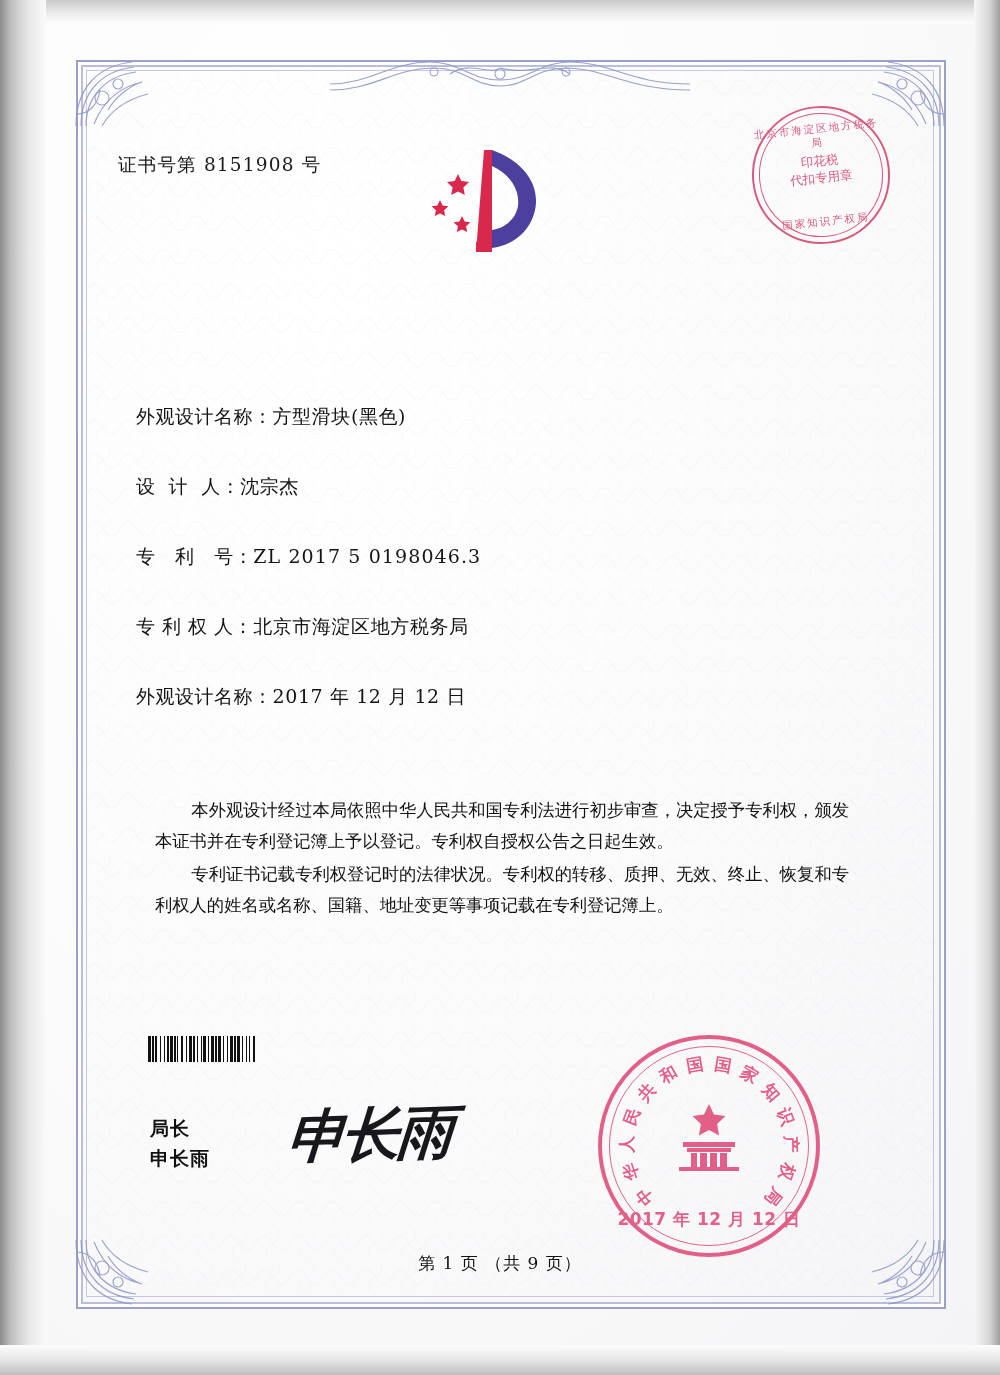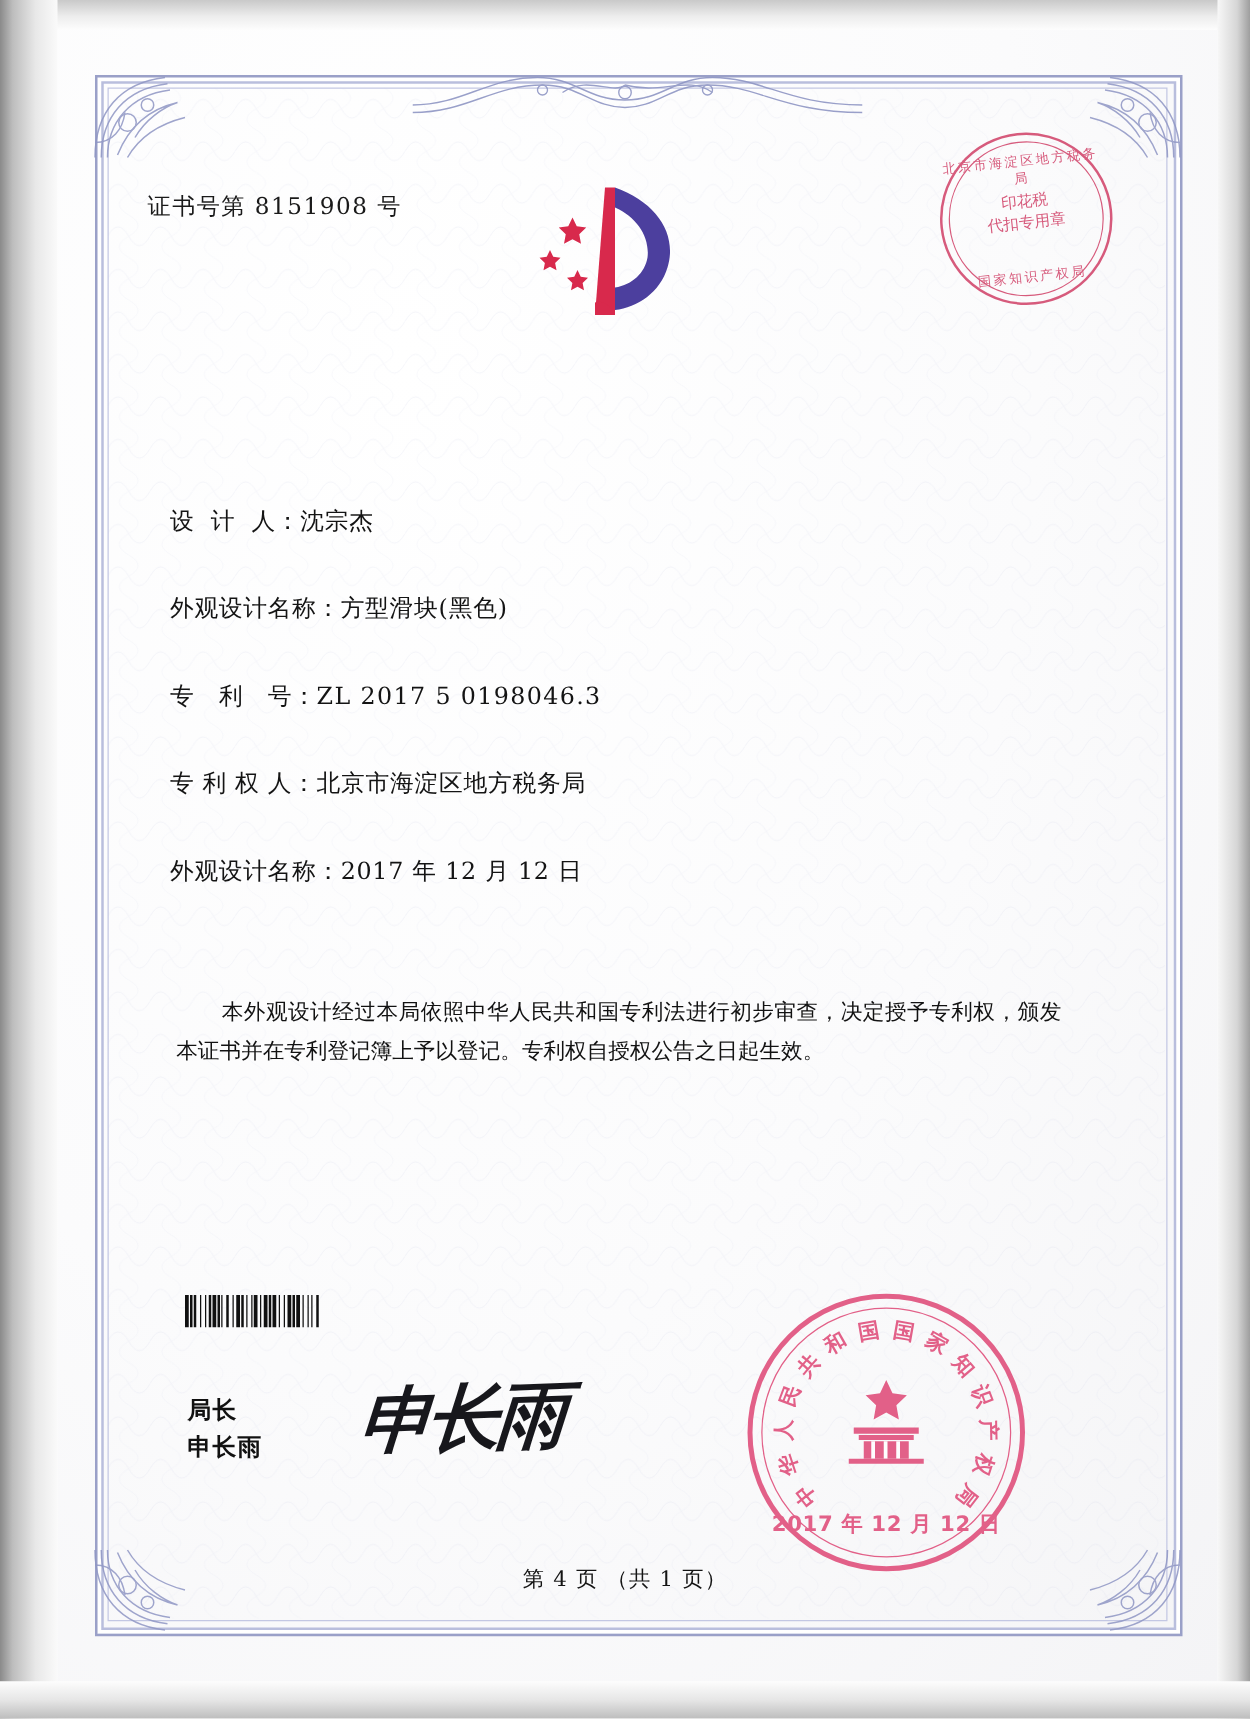--- a/index.html
+++ b/index.html
@@ -408,12 +408,12 @@
 
   <div class="fields">
     <div class="field-row">
+      <span class="field-label">外观设计名称：</span>
+      <span class="field-value">方型滑块(黑色)</span>
+    </div>
+    <div class="field-row">
       <span class="field-label">设  计  人：</span>
       <span class="field-value">沈宗杰</span>
-    </div>
-    <div class="field-row">
-      <span class="field-label">外观设计名称：</span>
-      <span class="field-value">方型滑块(黑色)</span>
     </div>
     <div class="field-row">
       <span class="field-label">专   利   号：</span>

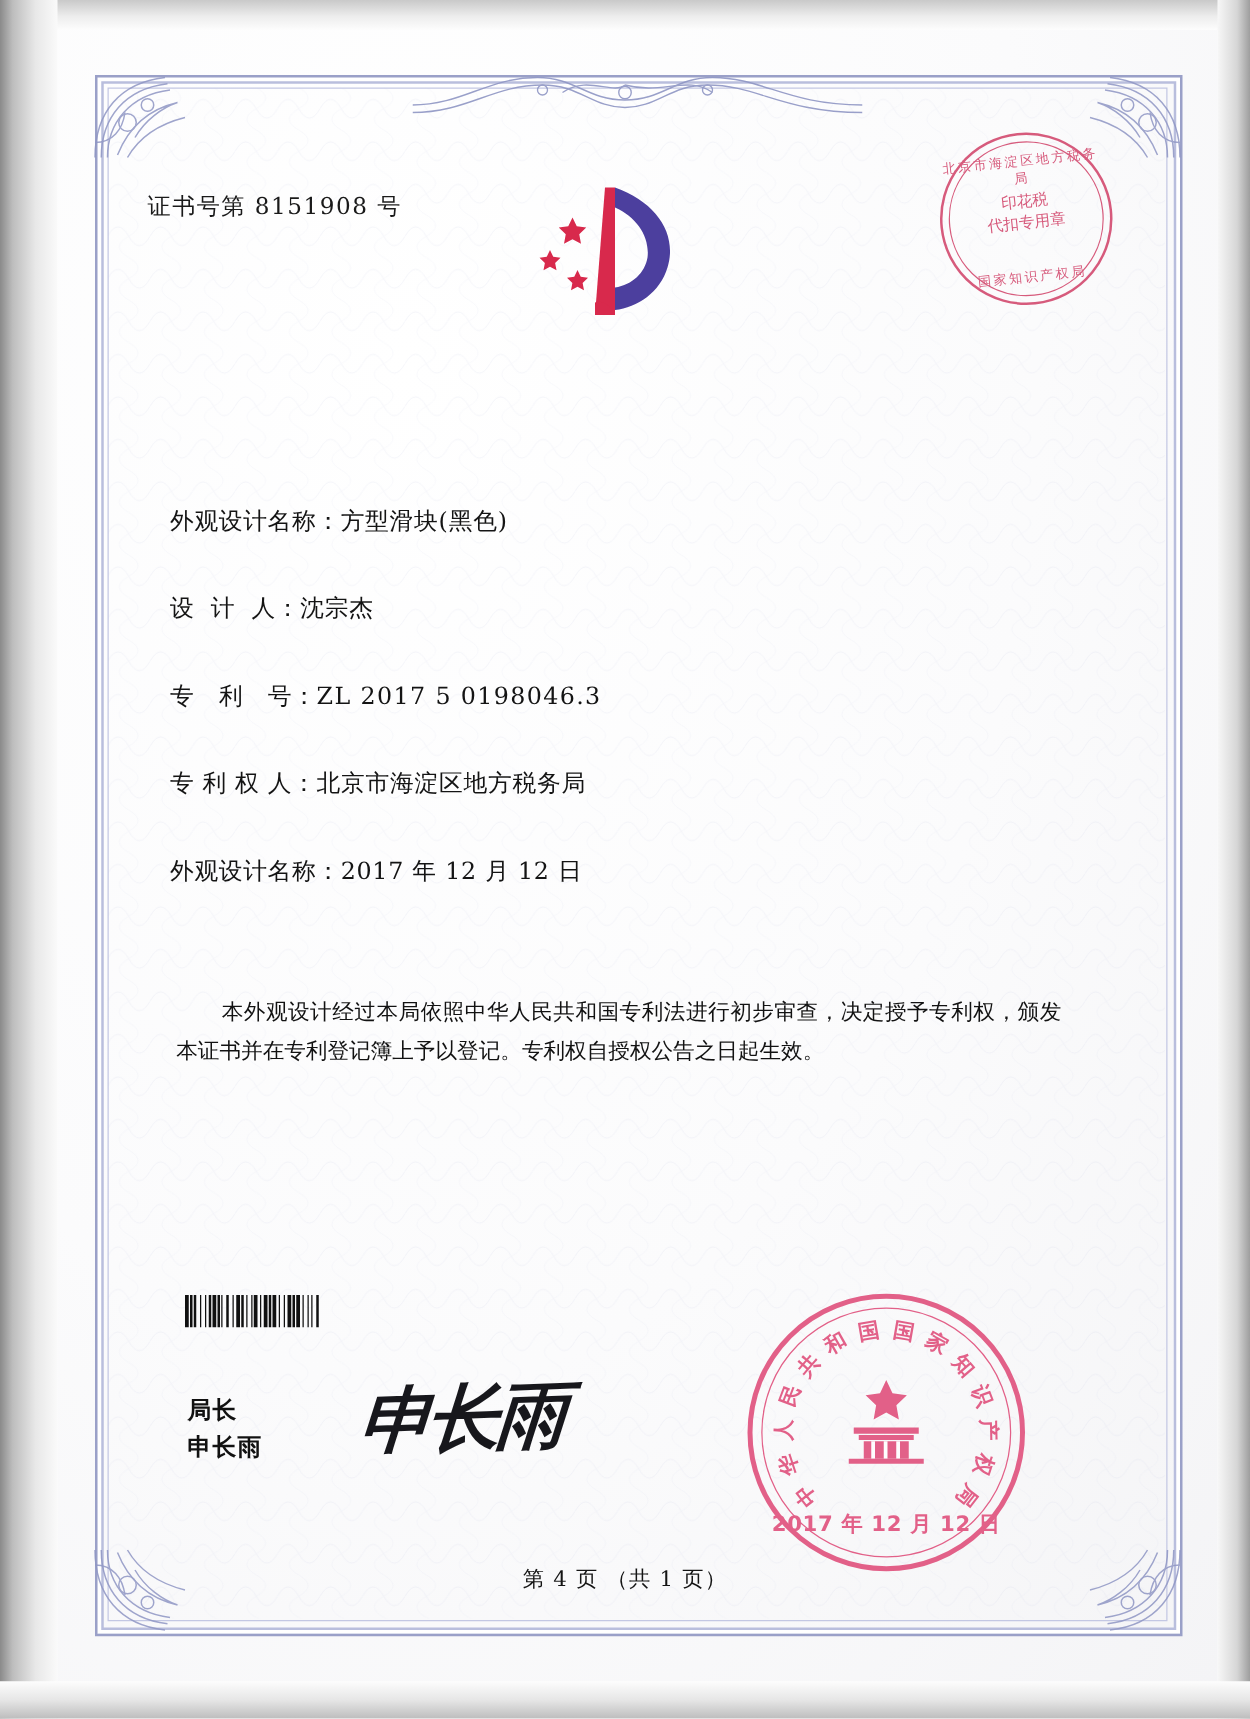--- a/index.html
+++ b/index.html
@@ -186,8 +186,9 @@
     text-align: justify;
   }
   .paras p {
-    margin: 0 0 2px 4px;
+    margin: 0 0 2px 18px;
     text-indent: 2.1em;
+    font-family: Liberation Serif, serif;
   }
 
   

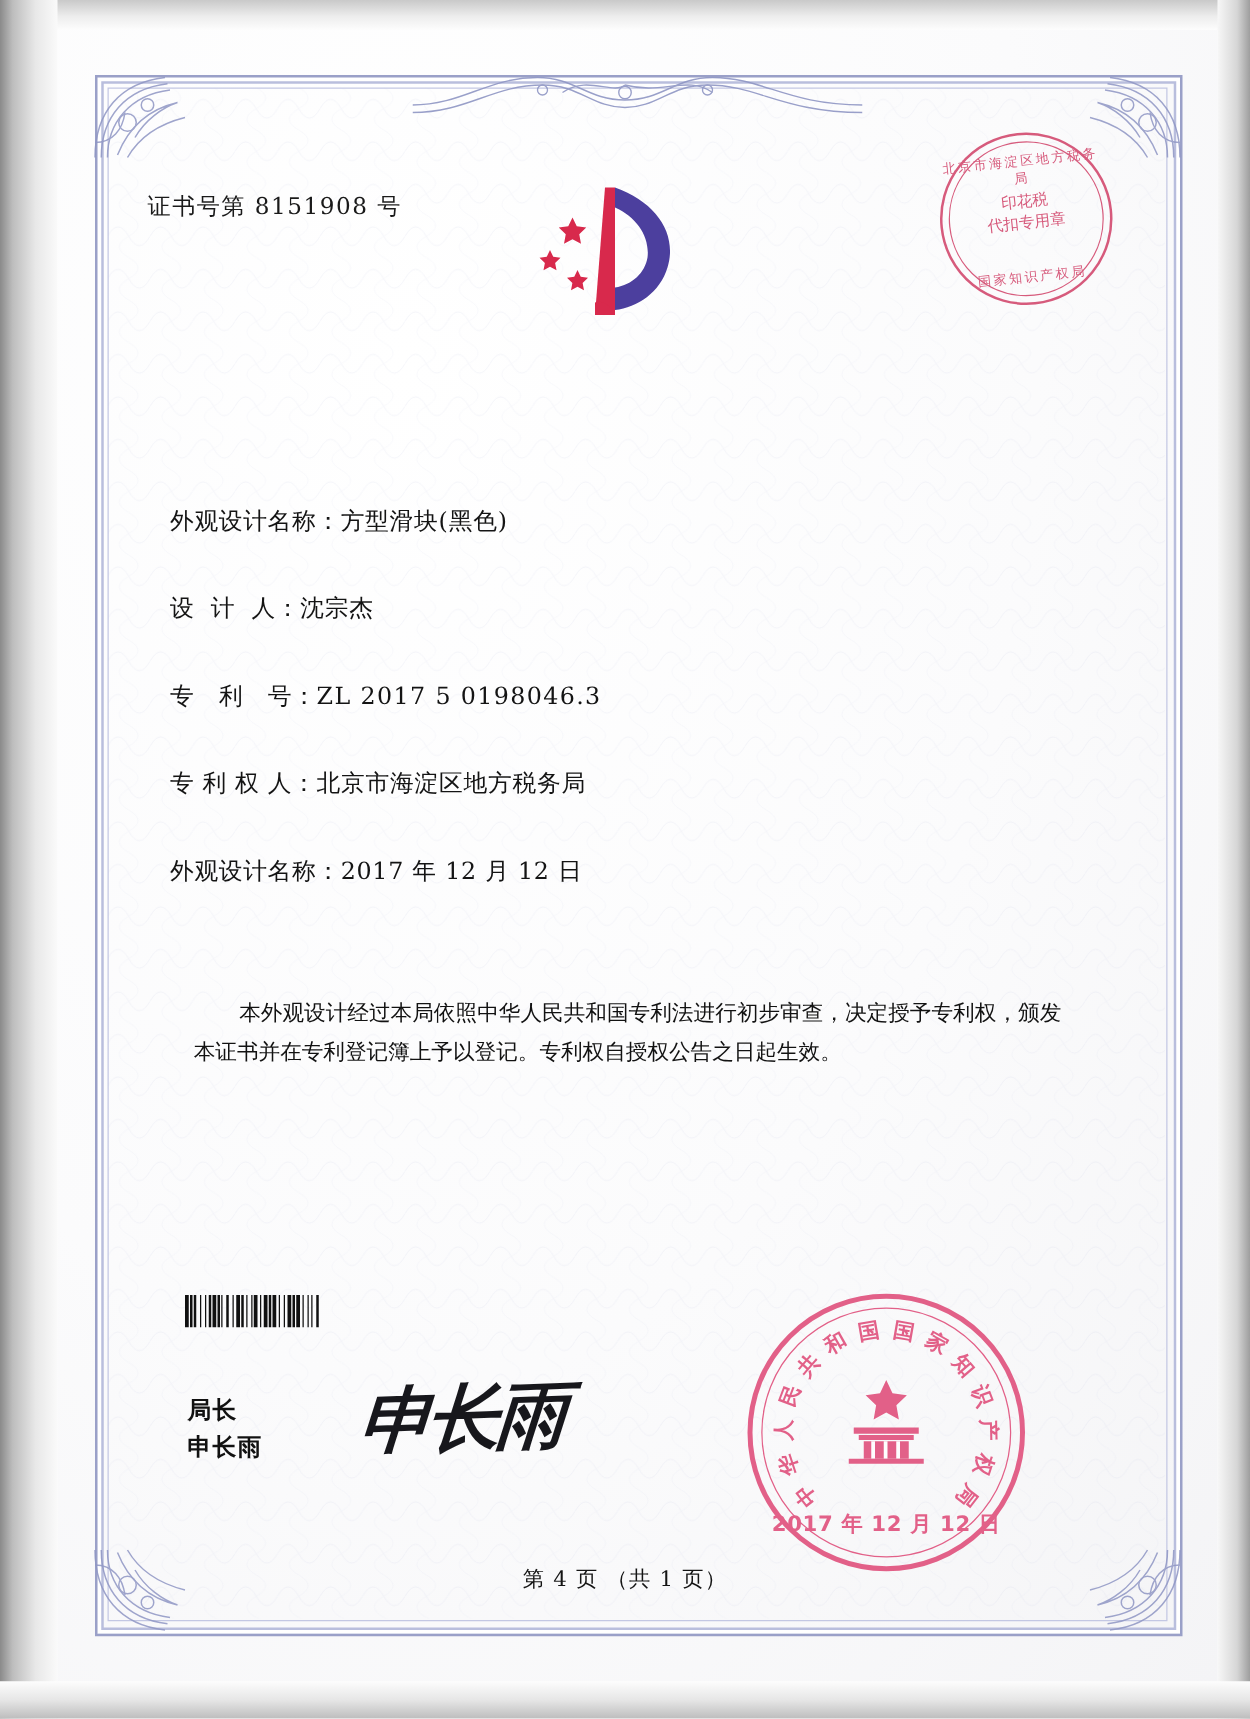--- a/index.html
+++ b/index.html
@@ -432,6 +432,7 @@
 
   <div class="paras">
     <p>本外观设计经过本局依照中华人民共和国专利法进行初步审查，决定授予专利权，颁发本证书并在专利登记簿上予以登记。专利权自授权公告之日起生效。</p>
+    <p>专利证书记载专利权登记时的法律状况。专利权的转移、质押、无效、终止、恢复和专利权人的姓名或名称、国籍、地址变更等事项记载在专利登记簿上。</p>
   </div>
 
   <div class="barcode">

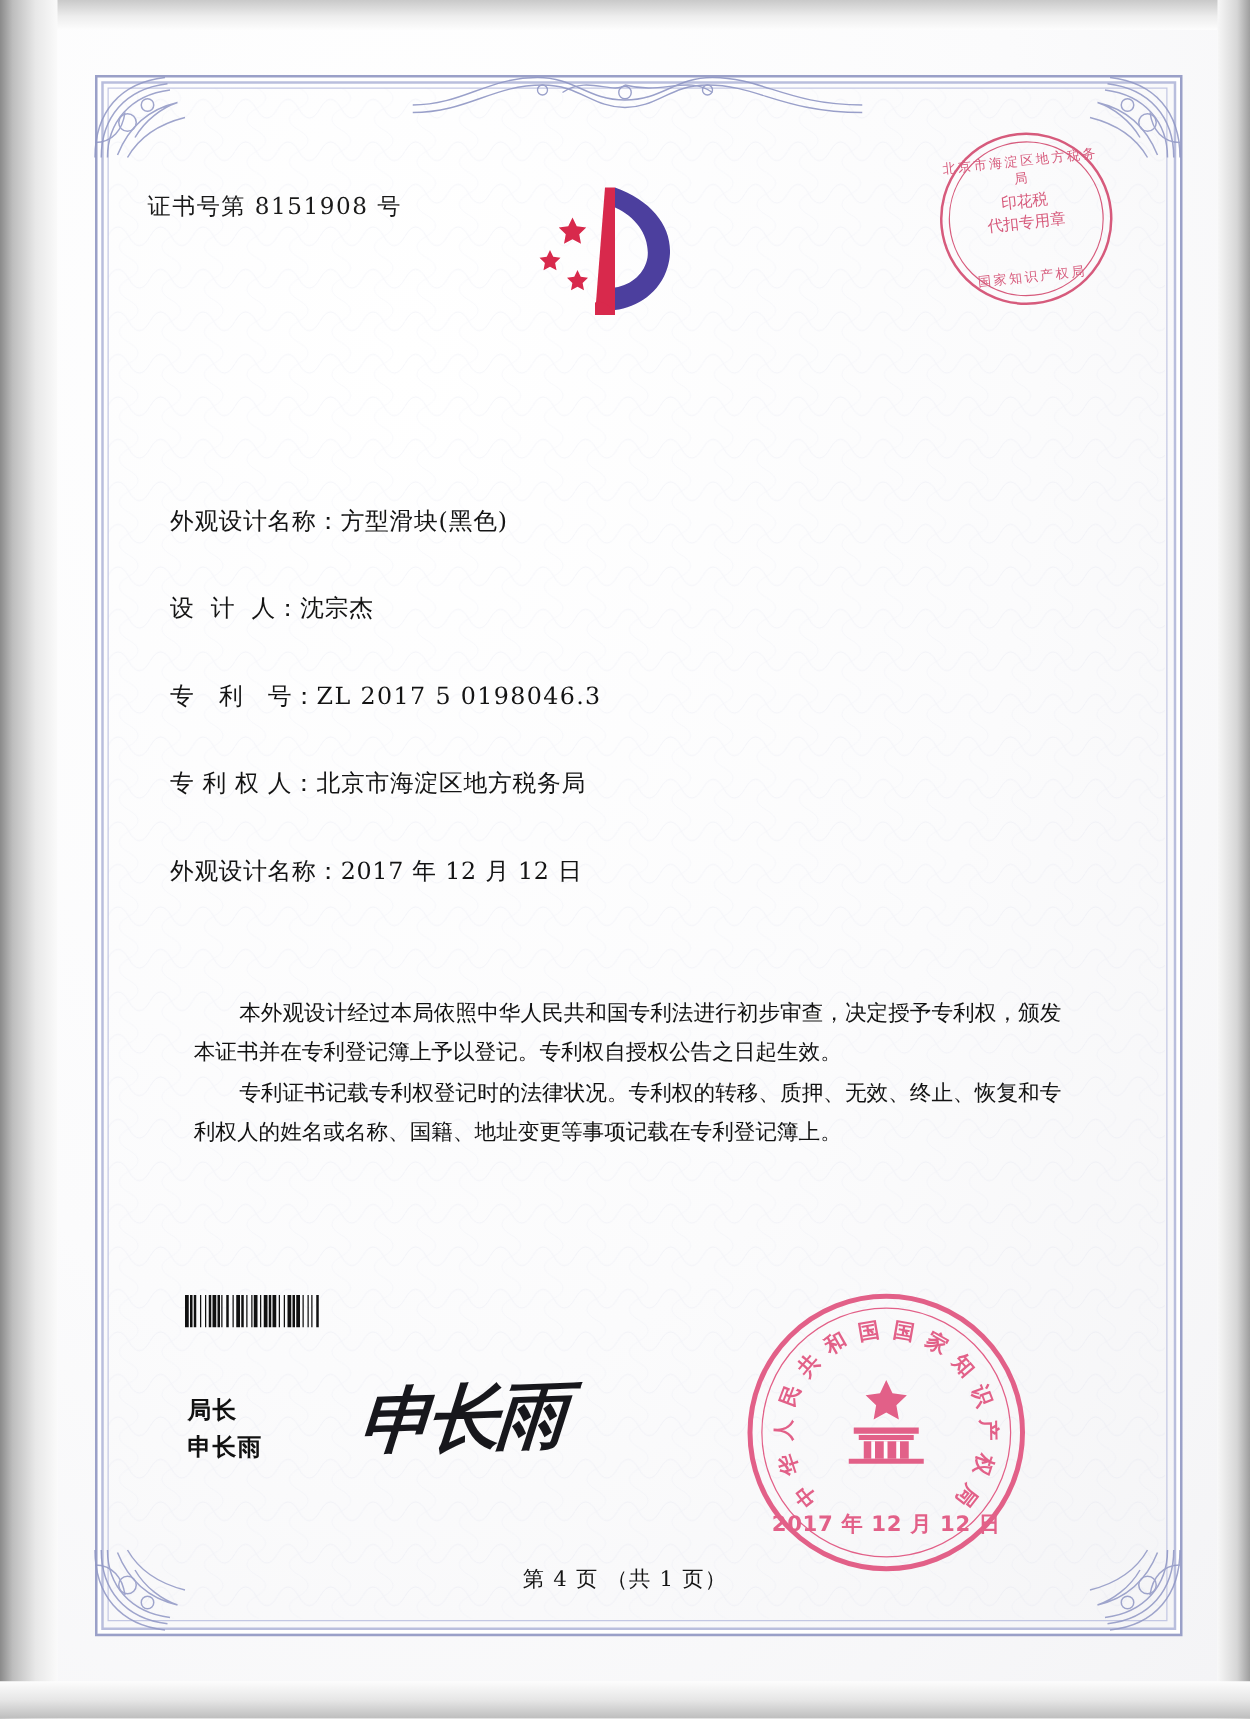--- a/index.html
+++ b/index.html
@@ -535,7 +535,7 @@
     <div class="seal-date">2017 年 12 月 12 日</div>
   </div>
 
-  <div class="footer">第 4 页 （共 1 页）</div>
+  <div class="footer">第 1 页 （共 9 页）</div>
 
 </div>
 

